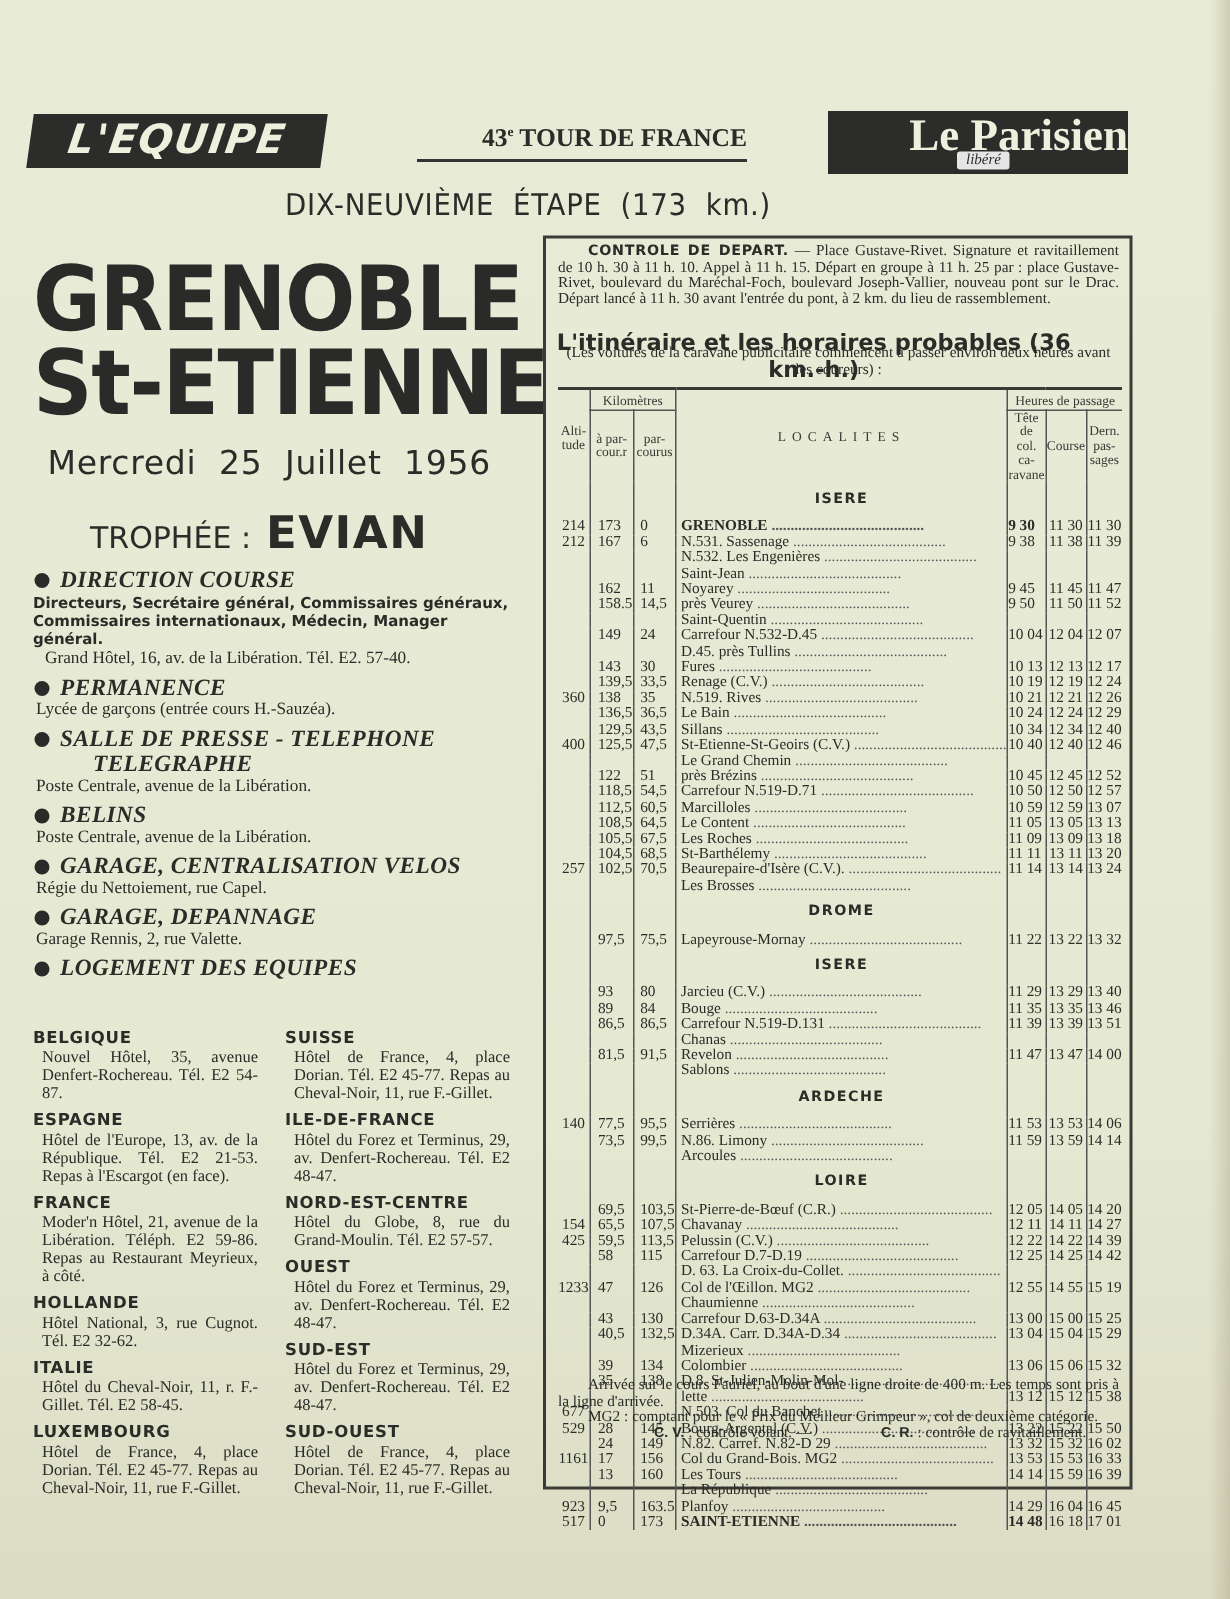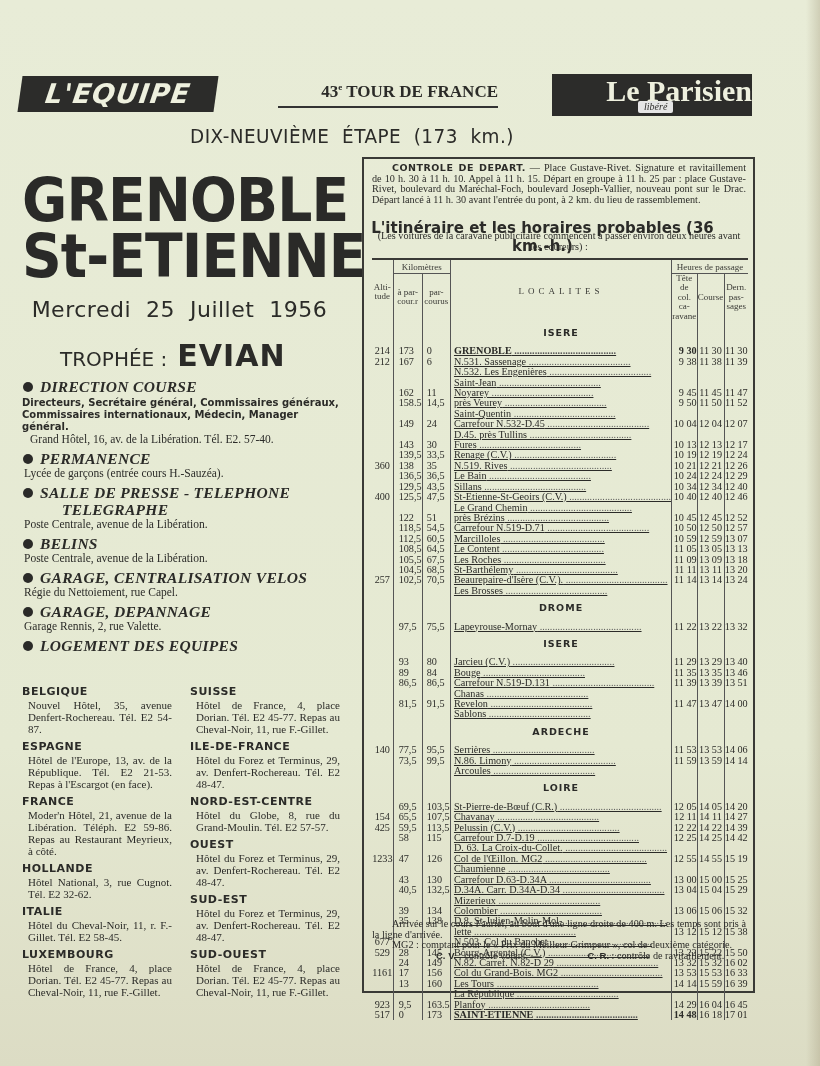--- a/index.html
+++ b/index.html
@@ -98,7 +98,7 @@
   td.alt { width:30px; text-align:center; }
   td.kr { width:36px; text-align:left; padding-left:5px; }
   td.kp { width:37px; text-align:left; padding-left:4px; }
-  td.locn { width:148px; padding-left:3px; overflow:hidden;text-decoration:underline; }
+  td.locn { width:148px; padding-left:3px; overflow:hidden; }
   td.locn .dots { color:#555; }
   td.t1 { width:42px; text-align:right;margin-left:24px; }
   td.t2 { width:41px; text-align:center; }

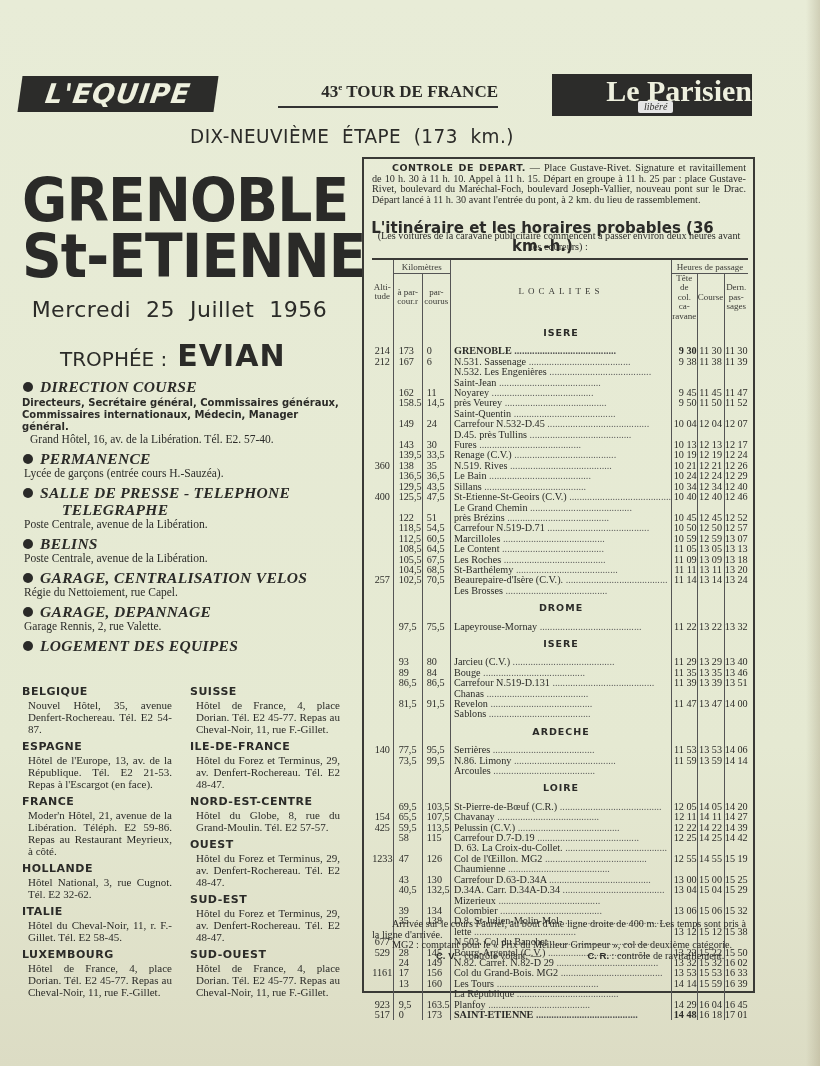--- a/index.html
+++ b/index.html
@@ -100,7 +100,7 @@
   td.kp { width:37px; text-align:left; padding-left:4px; }
   td.locn { width:148px; padding-left:3px; overflow:hidden; }
   td.locn .dots { color:#555; }
-  td.t1 { width:42px; text-align:right;margin-left:24px; }
+  td.t1 { width:42px; text-align:left;margin-left:24px; }
   td.t2 { width:41px; text-align:center; }
   td.t3 { width:42px; text-align:center; }
   tr.dept td { text-align:center; font-family:"DejaVu Sans", sans-serif; font-weight:bold; font-size:9.5px; letter-spacing:1px; padding:7px 0 8px 0; }

